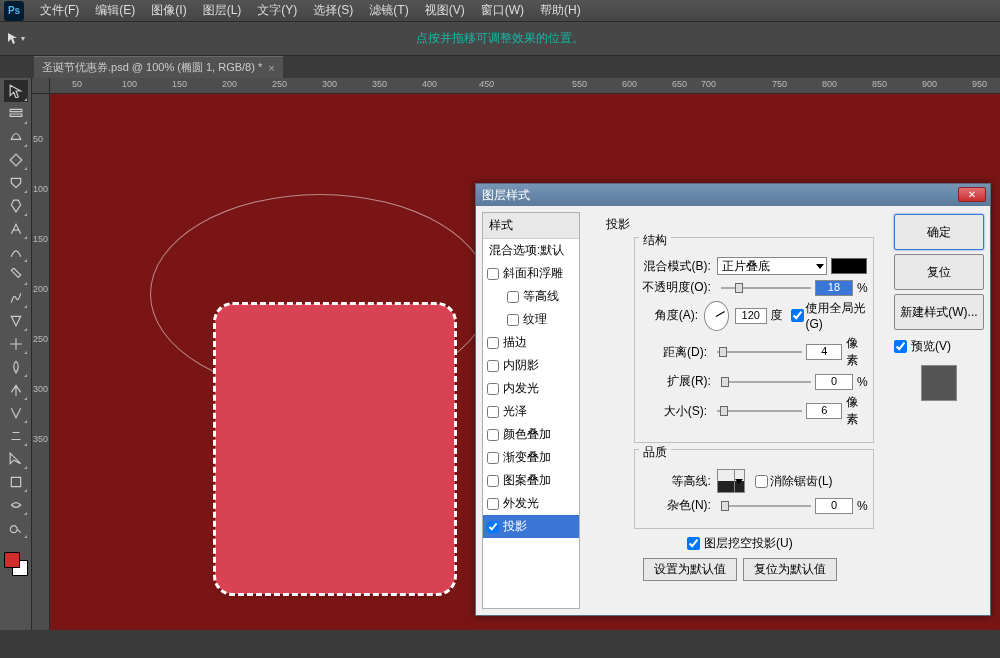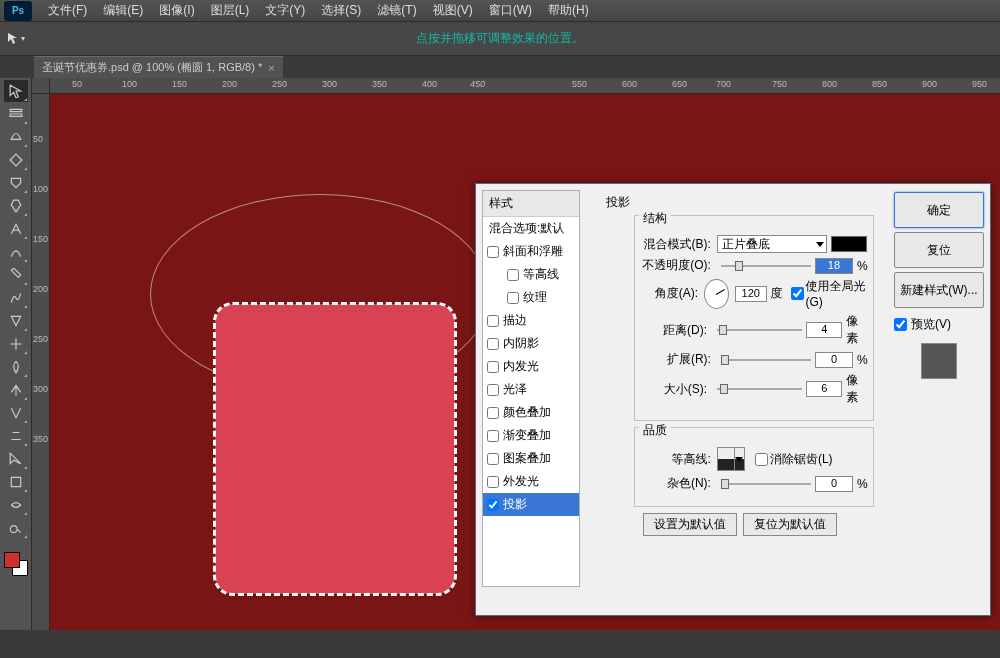--- a/index.html
+++ b/index.html
@@ -7,7 +7,7 @@
 
 
 .menubar { background: linear-gradient(to bottom, #535353, #454545); height: 22px; display: flex; align-items: center; padding-left: 4px; border-bottom: 1px solid #2a2a2a; }
-.ps-logo { width: 28px; height: 20px; background: #001d33; border-radius: 3px; display: flex; align-items: center; justify-content: center; color: #4fb7e8; font-weight: bold; font-size: 10px; margin-right: 8px; }
+.ps-logo { width: 20px; height: 20px; background: #001d33; border-radius: 3px; display: flex; align-items: center; justify-content: center; color: #4fb7e8; font-weight: bold; font-size: 10px; margin-right: 8px; }
 .menu-item { padding: 2px 8px; font-size: 12px; cursor: default; }
 
 

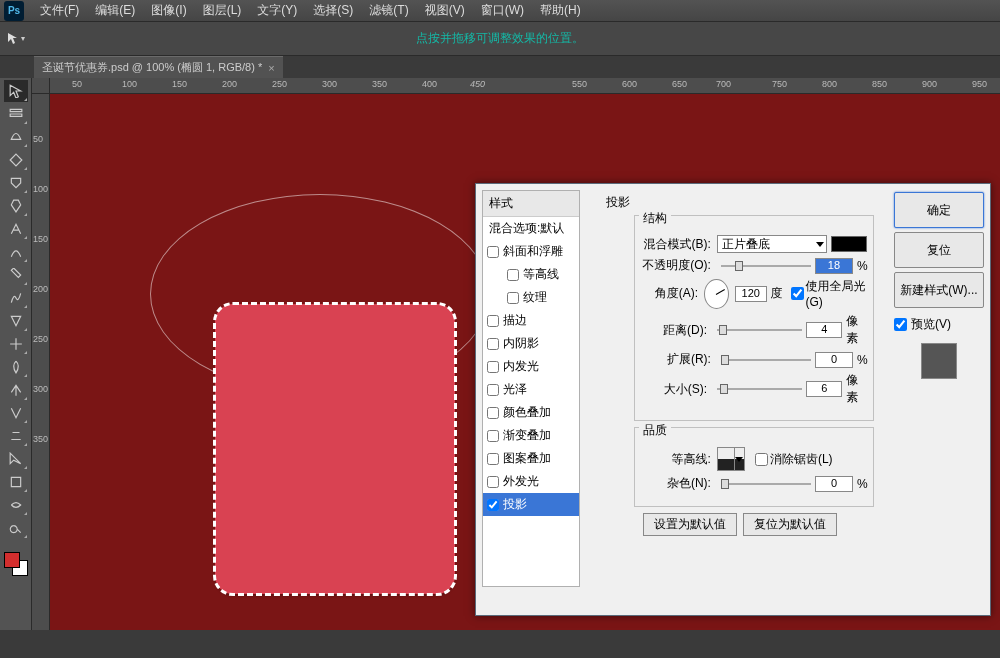--- a/index.html
+++ b/index.html
@@ -267,7 +267,7 @@
         <span class="rtick" style="left: 272px;">300</span>
         <span class="rtick" style="left: 322px;">350</span>
         <span class="rtick" style="left: 372px;">400</span>
-        <span class="rtick" style="left: 420px; font-style: italic;">450</span>
+        <span class="rtick" style="left: 429px; font-style: italic;">450</span>
         <span class="rtick" style="left: 448px; margin-top: 34px;">500</span>
         <span class="rtick" style="left: 522px;">550</span>
         <span class="rtick" style="left: 572px;">600</span>

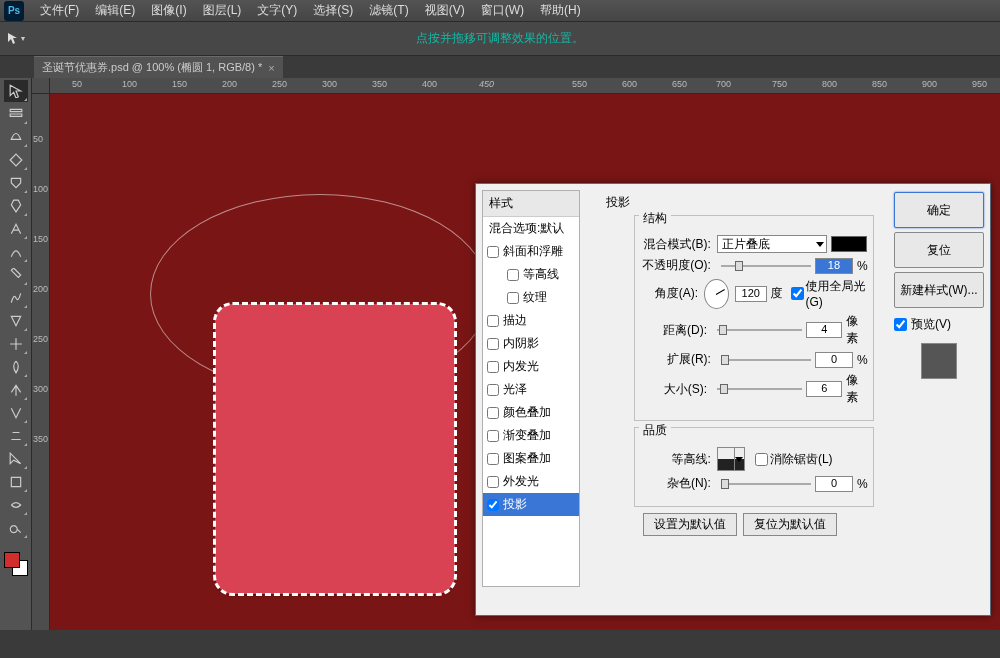--- a/index.html
+++ b/index.html
@@ -272,7 +272,7 @@
         <span class="rtick" style="left: 522px;">550</span>
         <span class="rtick" style="left: 572px;">600</span>
         <span class="rtick" style="left: 622px;">650</span>
-        <span class="rtick" style="left: 666px;">700</span>
+        <span class="rtick" style="left: 651px;">700</span>
         <span class="rtick" style="left: 722px;">750</span>
         <span class="rtick" style="left: 772px;">800</span>
         <span class="rtick" style="left: 822px;">850</span>

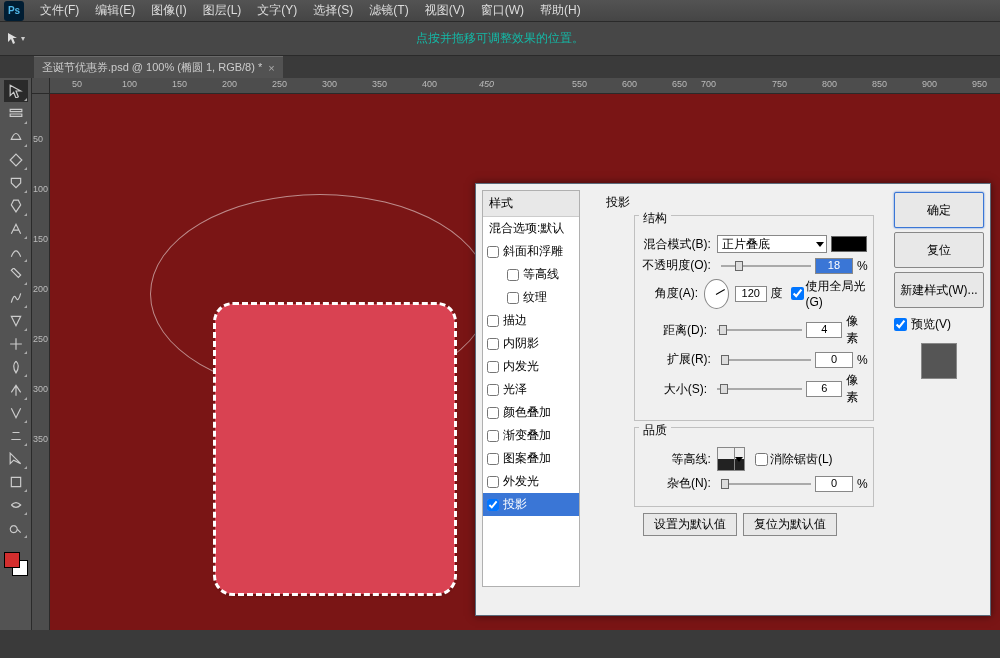--- a/index.html
+++ b/index.html
@@ -300,6 +300,10 @@
 <div class="bottom-fill"></div>
 
 <div class="dialog">
+  <div class="dialog-title">
+    <span>图层样式</span>
+    <div class="dialog-close">✕</div>
+  </div>
   <div class="dialog-body">
 
     <div class="styles-col">

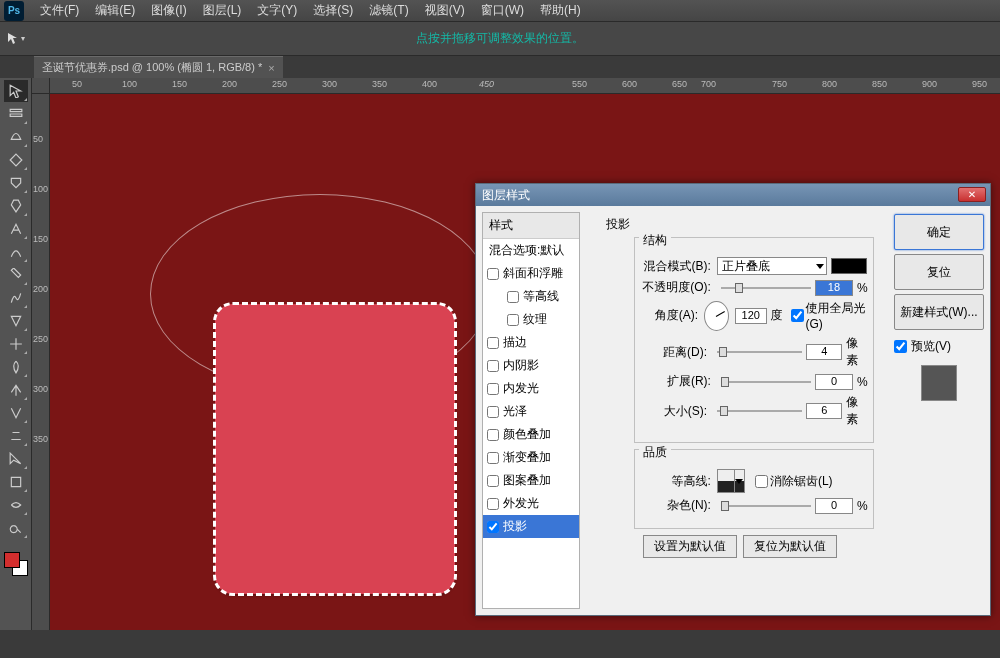--- a/index.html
+++ b/index.html
@@ -450,6 +450,10 @@
         </div>
       </div>
 
+      <div class="form-row" style="justify-content:center">
+        <input type="checkbox" checked="" style="">
+        <span style="margin-left:4px">图层挖空投影(U)</span>
+      </div>
       <div class="reset-buttons">
         <div class="small-btn">设置为默认值</div>
         <div class="small-btn">复位为默认值</div>

